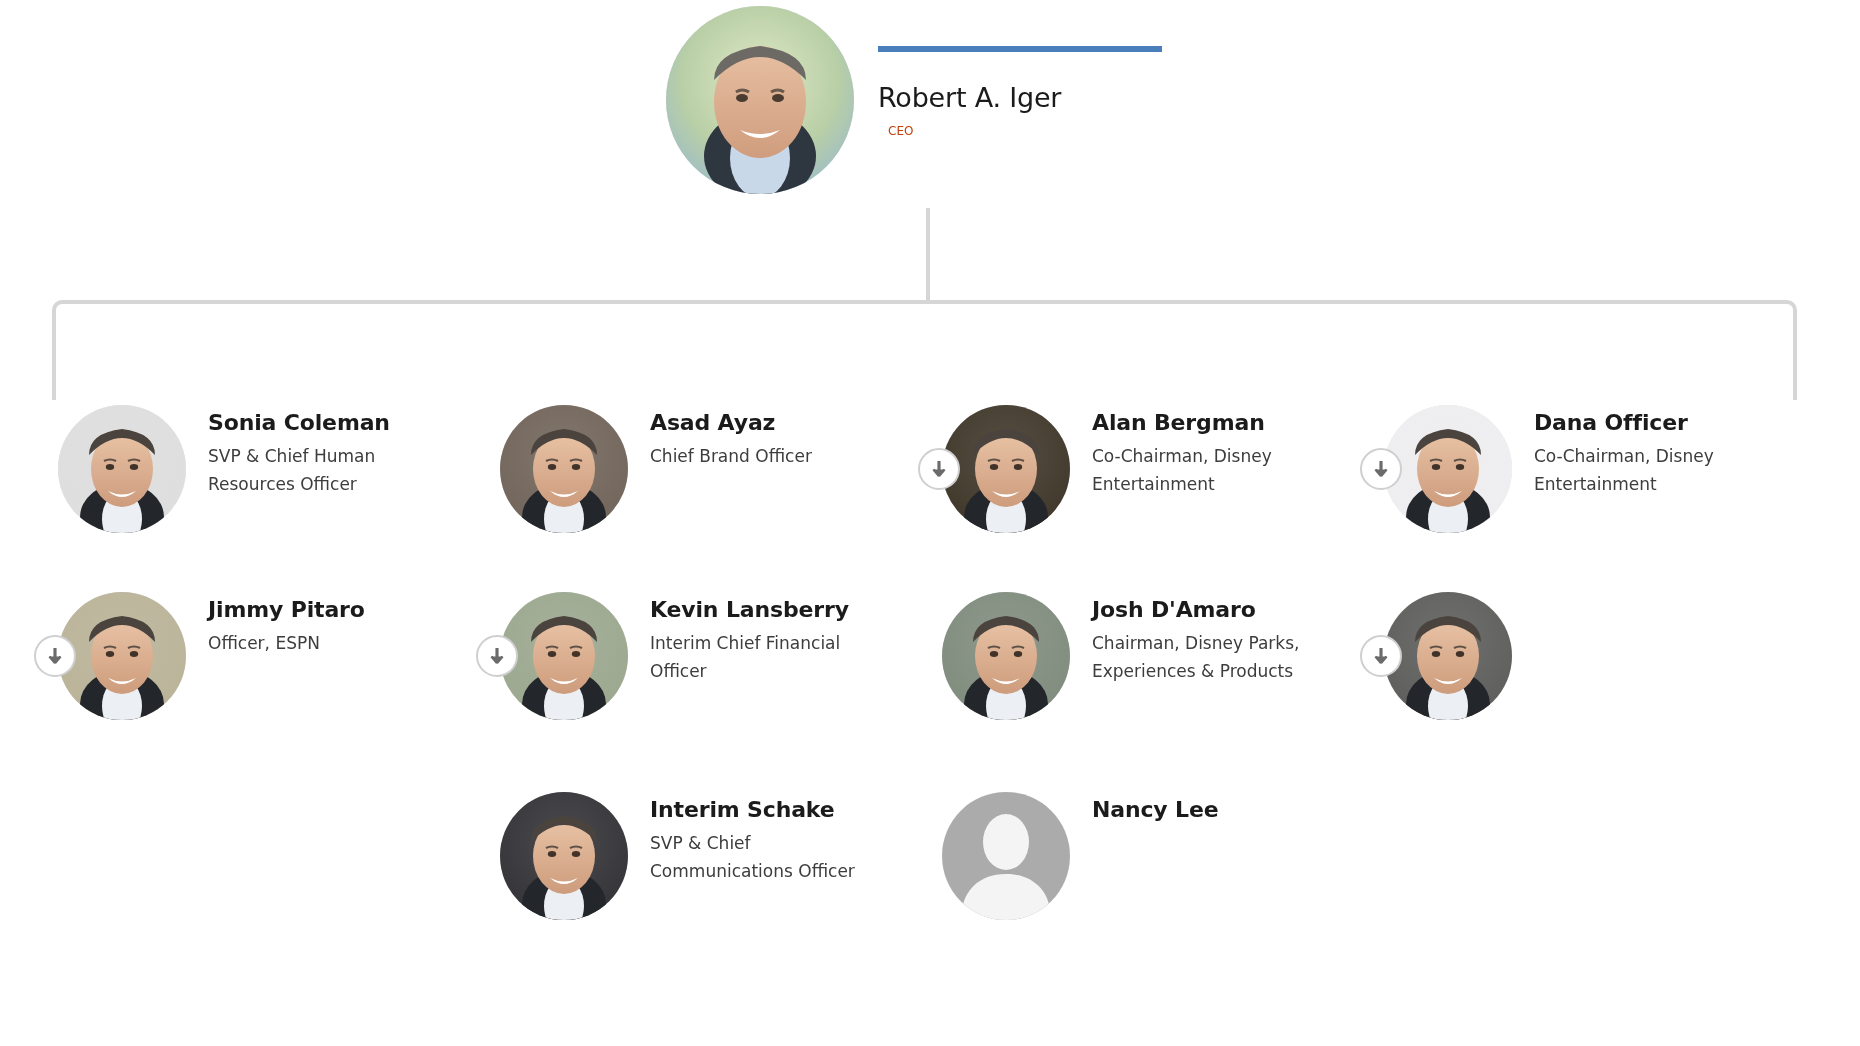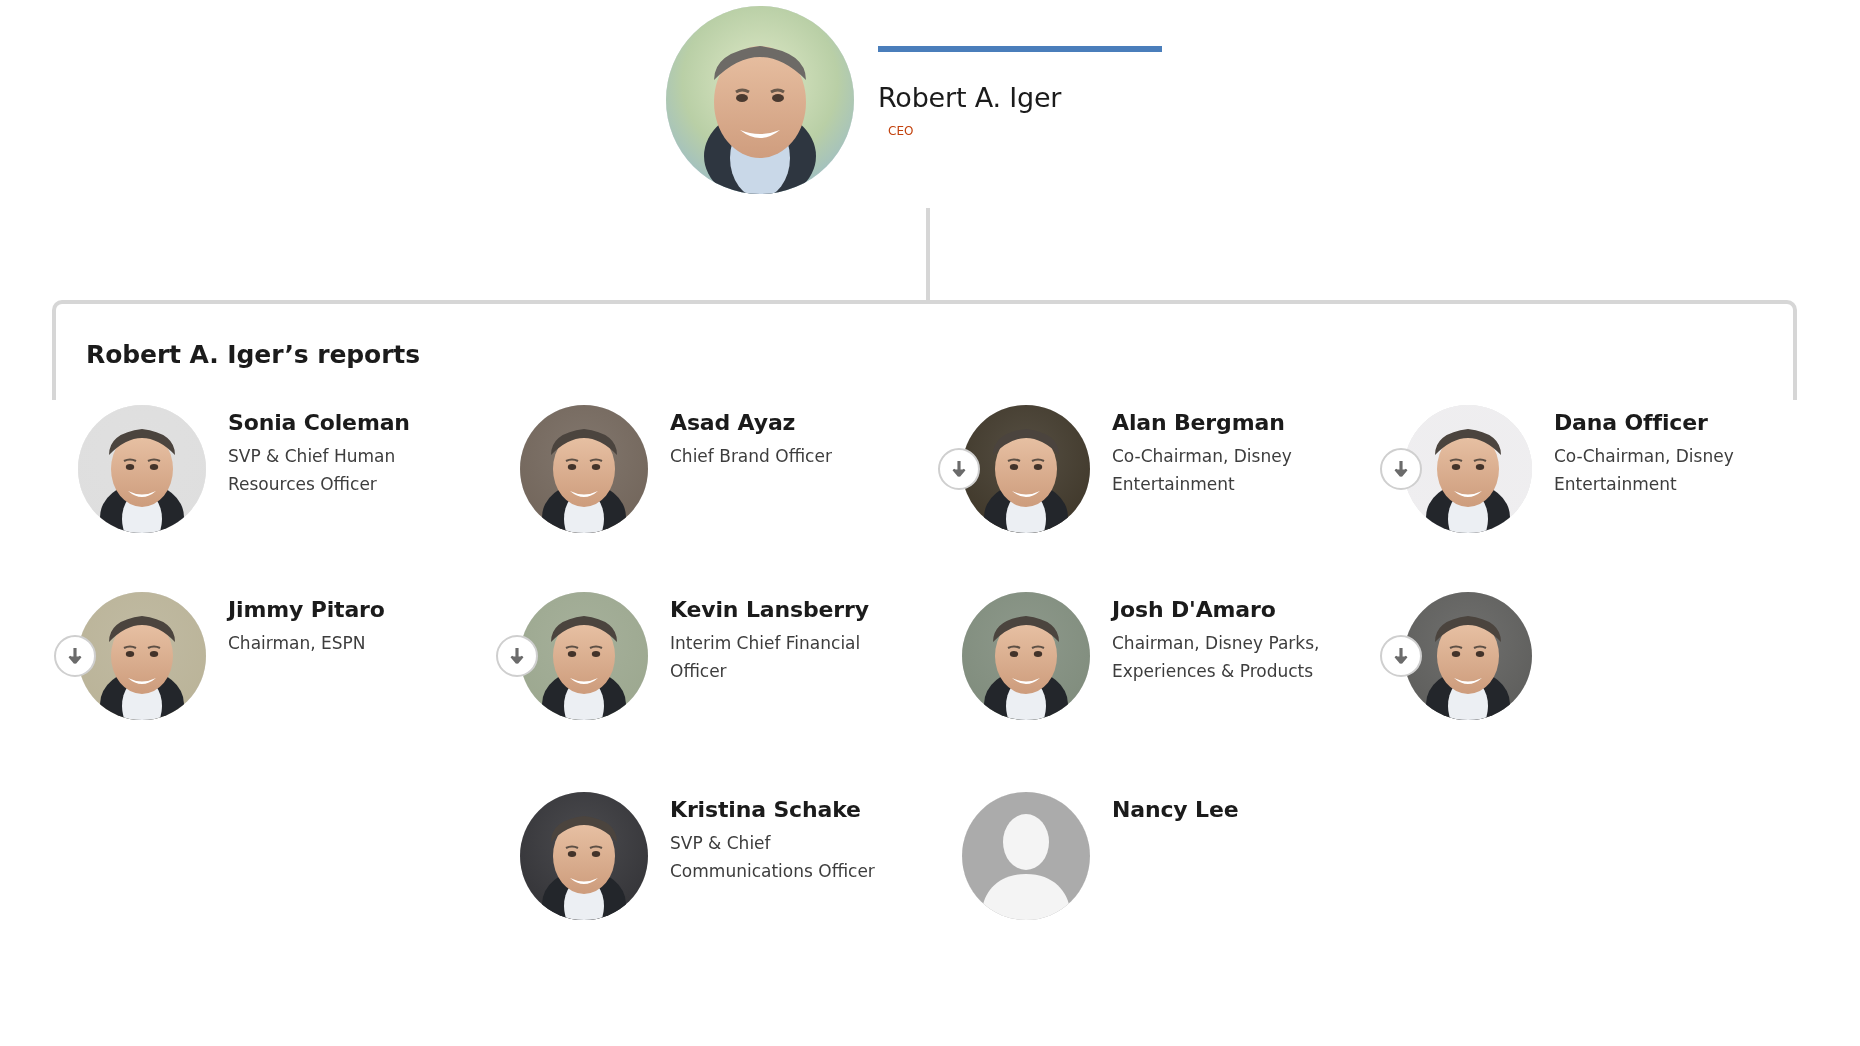--- a/index.html
+++ b/index.html
@@ -180,7 +180,6 @@
 
   <div class="connector-vert" style="background: rgb(214, 214, 214);"></div>
   <div class="bracket" style="border-top-color: rgb(214, 214, 214); border-left-color: rgb(214, 214, 214); border-right-color: rgb(214, 214, 214);"></div>
-  <div class="section-title">Robert A. Iger’s reports</div>
 
   <div class="report-rows">
       <div class="report-row row-h-1">

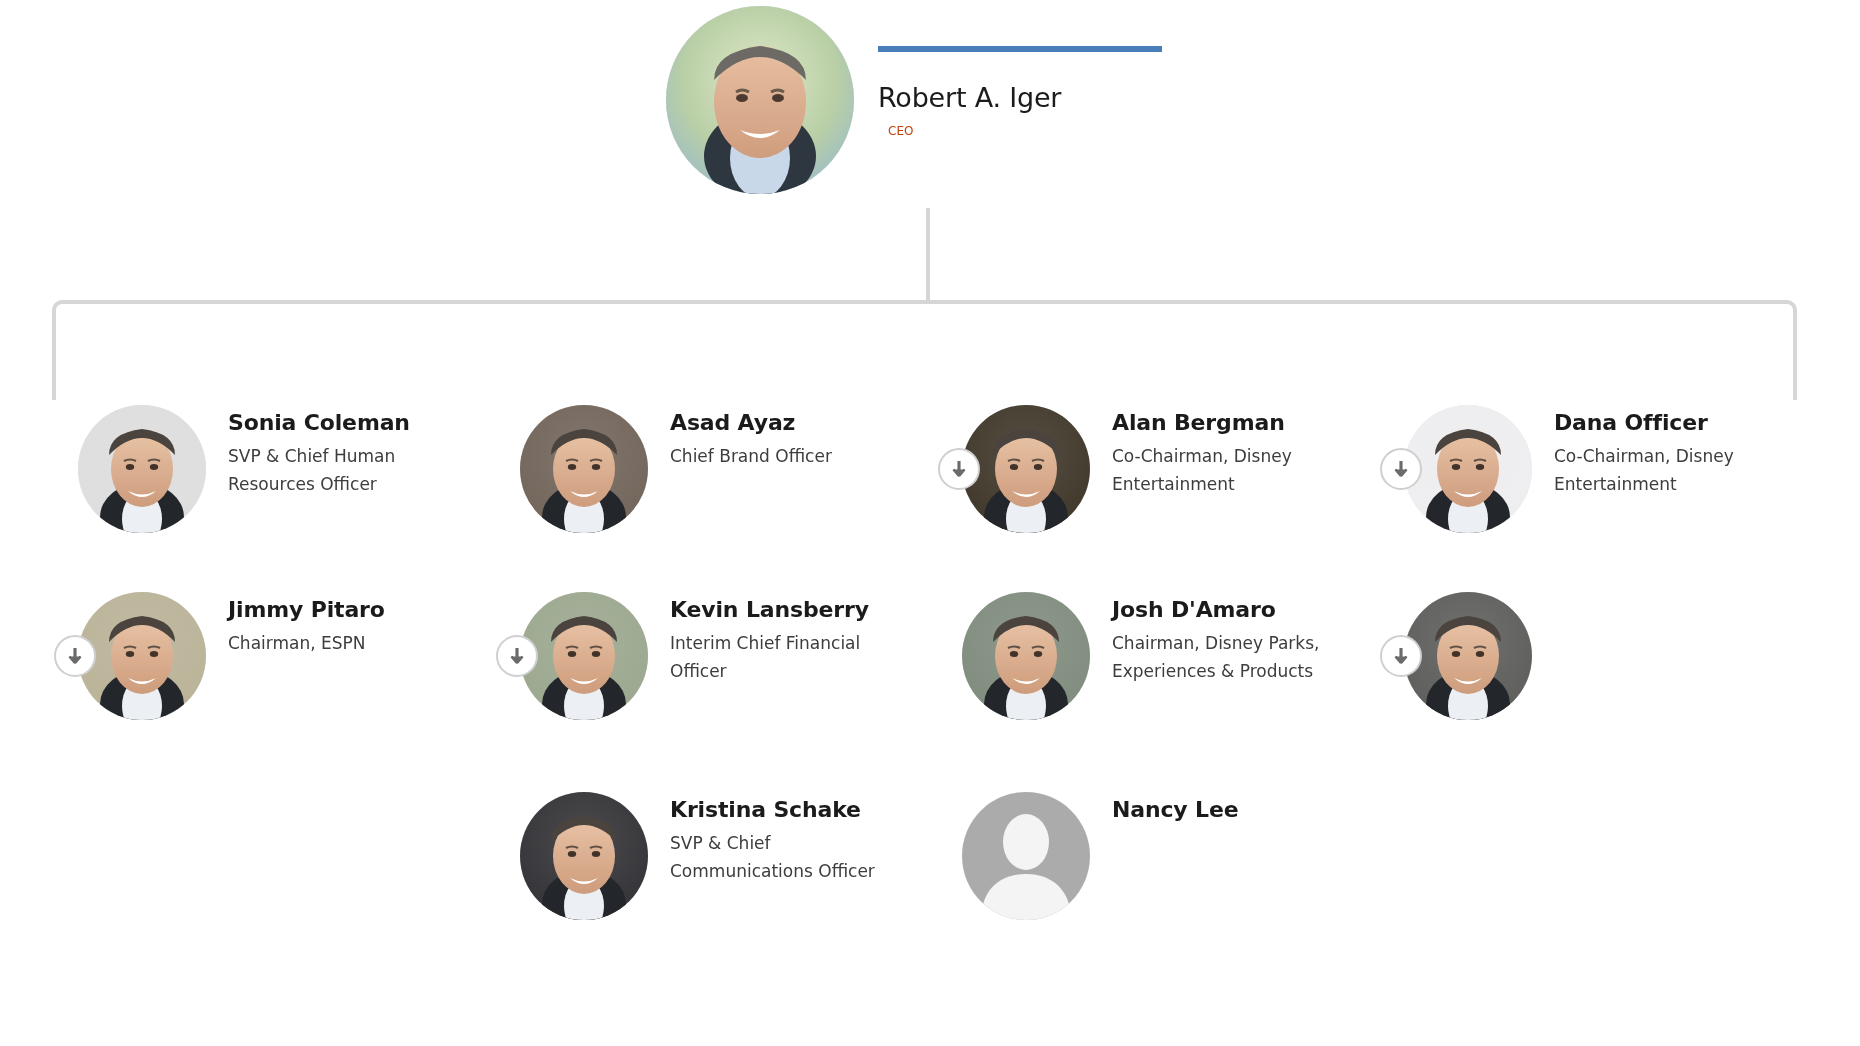--- a/index.html
+++ b/index.html
@@ -78,7 +78,7 @@
 
   
   .report-rows { position: absolute; left: 0; top: 405px; width: 1860px; }
-  .report-row { position: relative; display: flex; width: 1746px; padding-left: 20px; }
+  .report-row { position: relative; display: flex; width: 1746px; }
   .row-h-1 { height: 175px; }
   .row-h-2 { height: 200px; }
   .row-h-3 { height: 190px; }

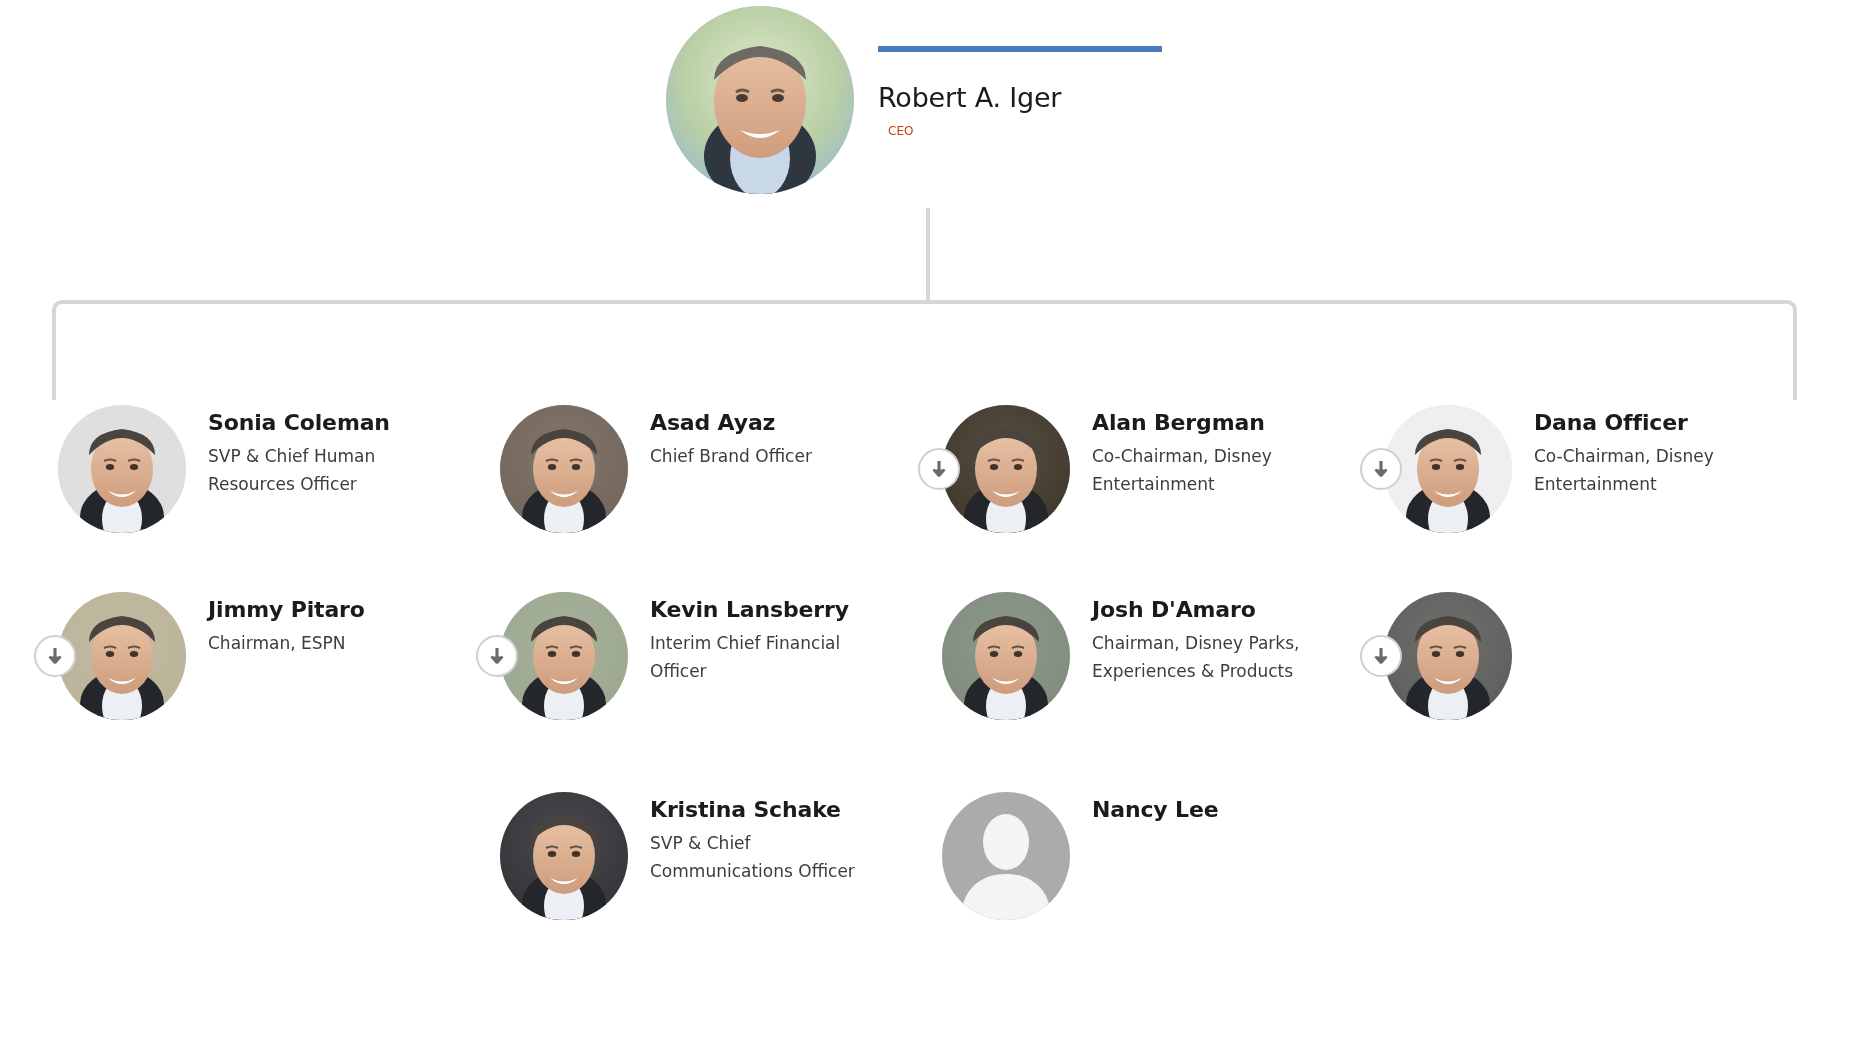--- a/index.html
+++ b/index.html
@@ -353,7 +353,7 @@
           </div>
           <div class="person-text">
             <div class="person-name">Jimmy Pitaro</div>
-            <div class="person-title">Chairman, ESPN</div>
+            <div class="person-title">Officer, ESPN</div>
           </div>
         </div>
         <div class="cell align-lower">

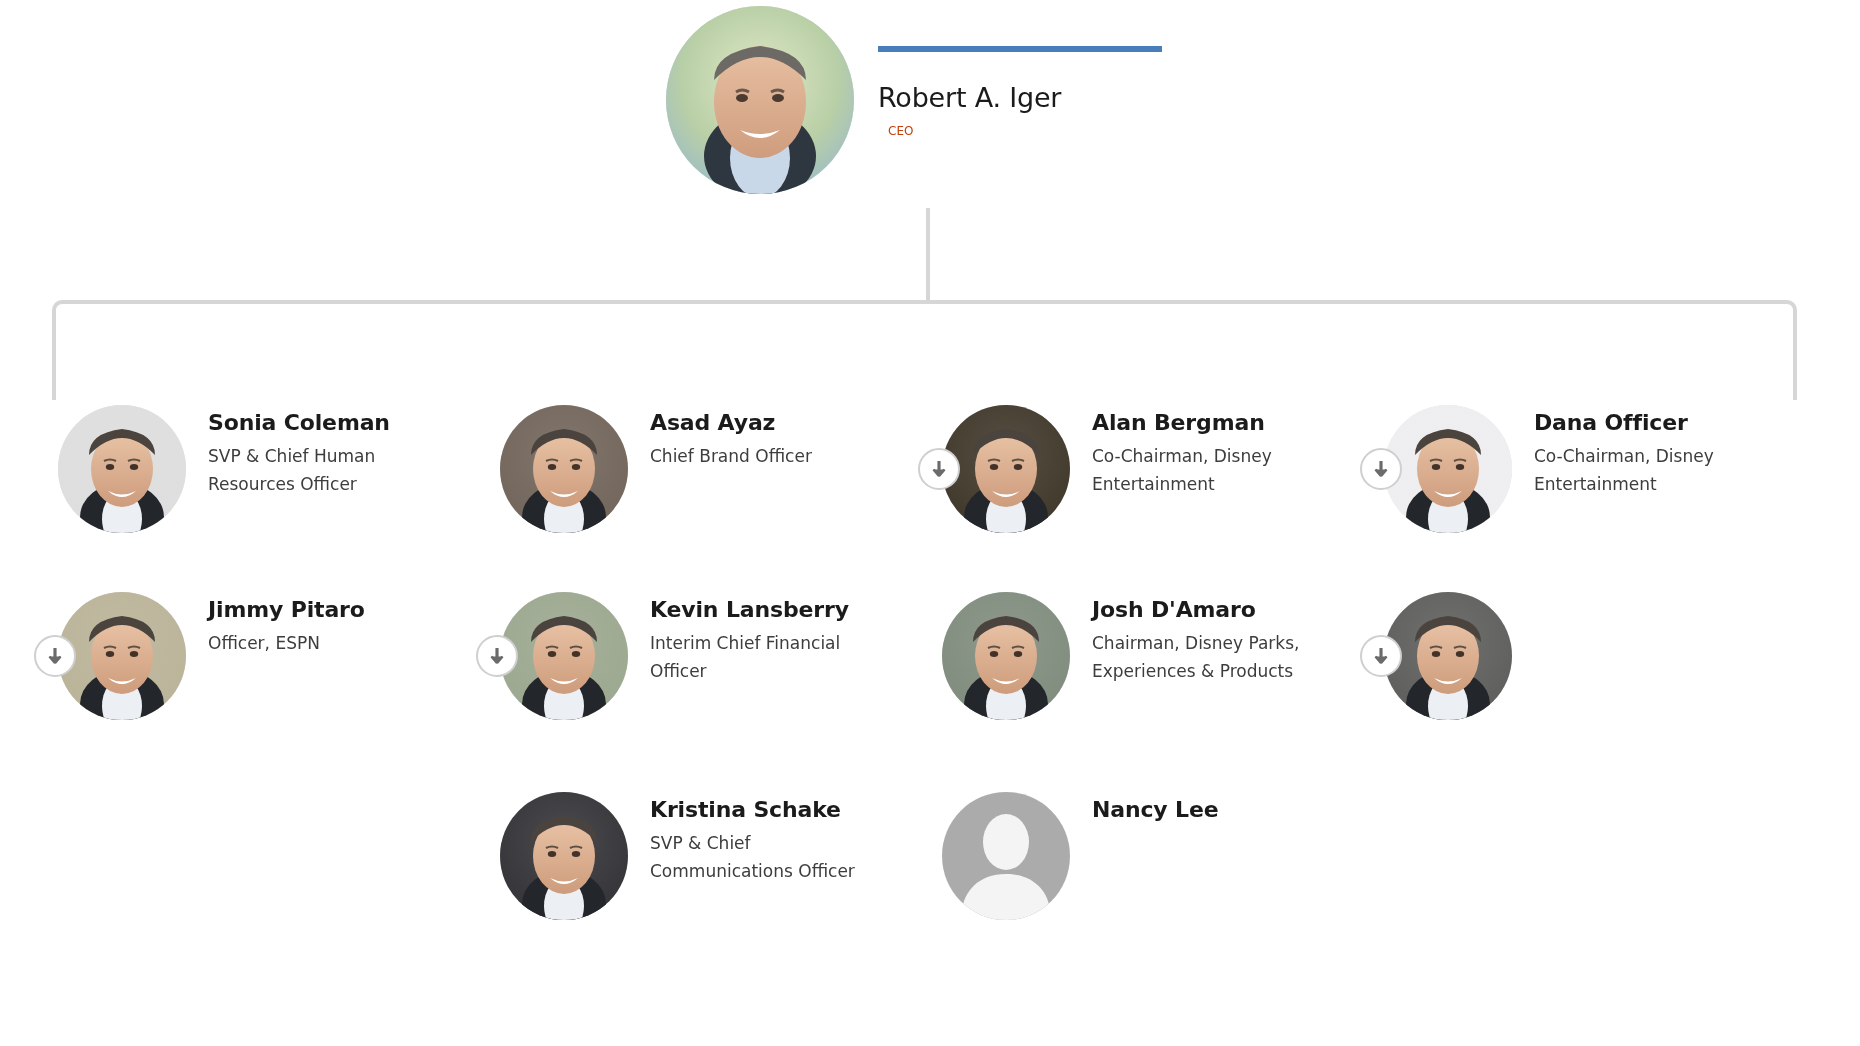--- a/index.html
+++ b/index.html
@@ -485,7 +485,7 @@
               </svg></div>
           </div>
           <div class="person-text">
-            <div class="person-name">Kristina Schake</div>
+            <div class="person-name">Interim Schake</div>
             <div class="person-title">SVP &amp; Chief Communications Officer</div>
           </div>
         </div>

